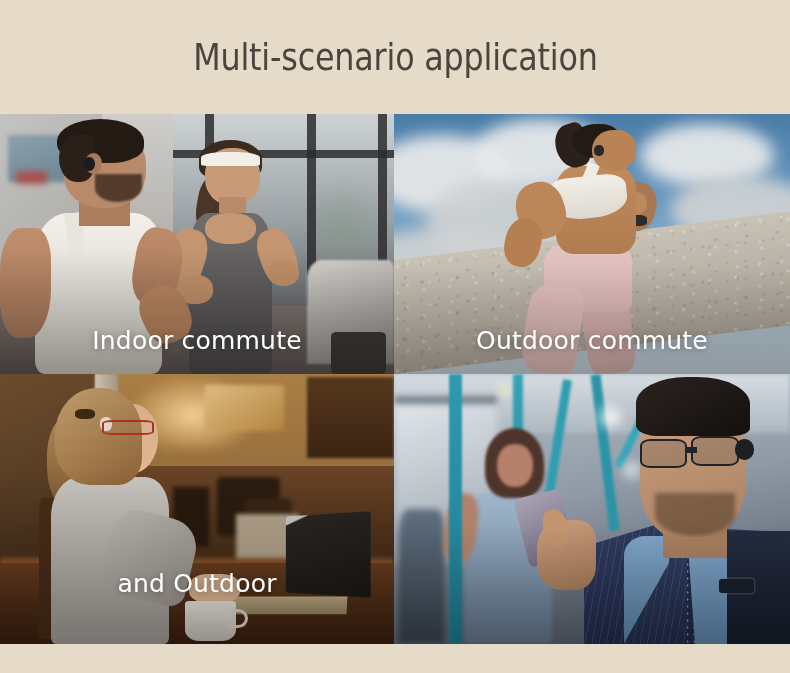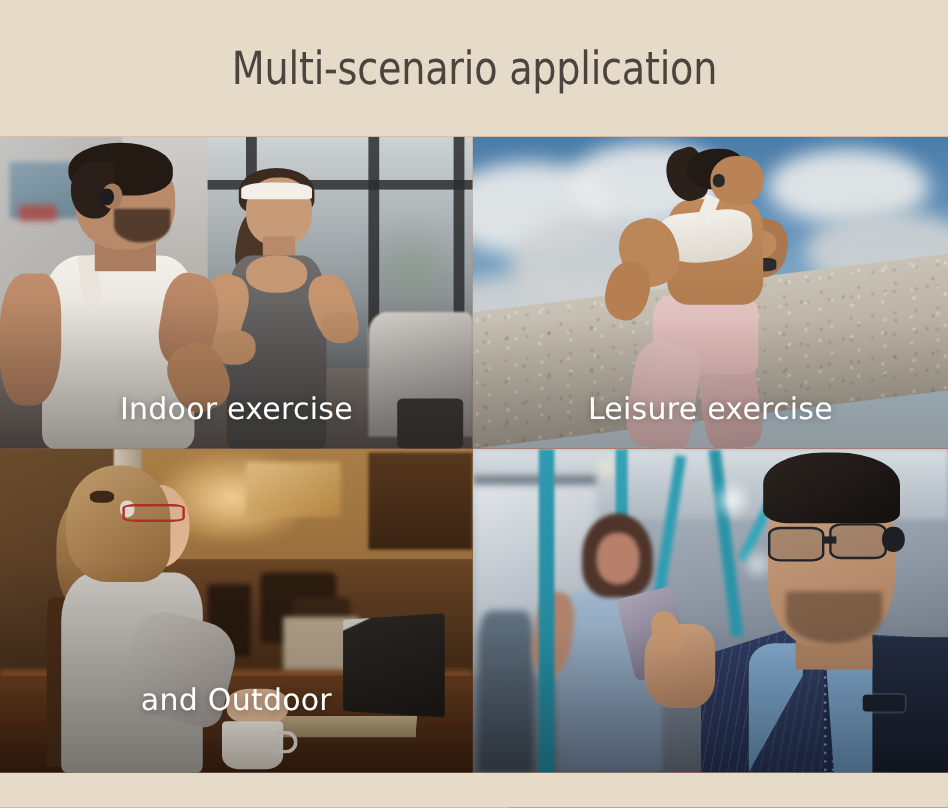--- a/index.html
+++ b/index.html
@@ -8,7 +8,7 @@
     background:#e6dac9;
     font-family:"Liberation Sans", sans-serif;
   }
-  .page { position:relative; width:790px; height:673px; background:#c2410c; }
+  .page { position:relative; width:790px; height:673px; background:#0369a1; }
 
   
   .title-bar {

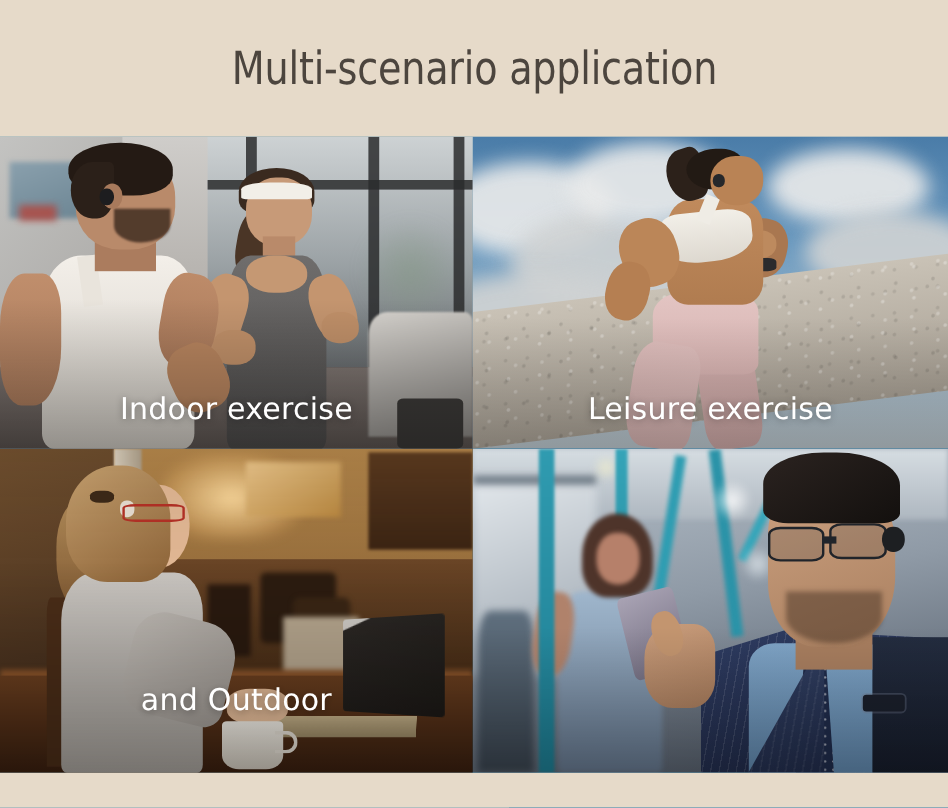--- a/index.html
+++ b/index.html
@@ -656,7 +656,7 @@
         <div class="s1-machine2"></div>
         <div class="s1-dark"></div>
       </div>
-      <div class="cell-label label-r1">Indoor exercise</div>
+      <div class="cell-label label-r1">Indoor commute</div>
     </div>
 
     <div class="cell">

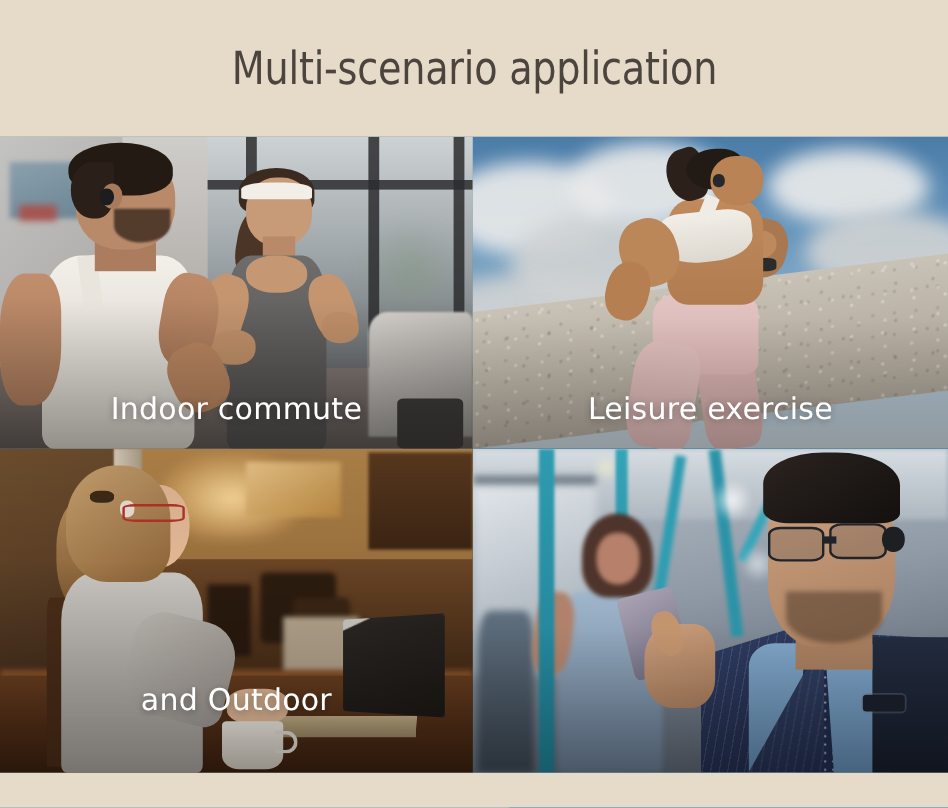--- a/index.html
+++ b/index.html
@@ -689,7 +689,7 @@
         <div class="r2-bud"></div>
         <div class="s2-dark"></div>
       </div>
-      <div class="cell-label label-r1">Leisure exercise</div>
+      <div class="cell-label label-r1">Outdoor commute</div>
     </div>
 
     <div class="cell">

